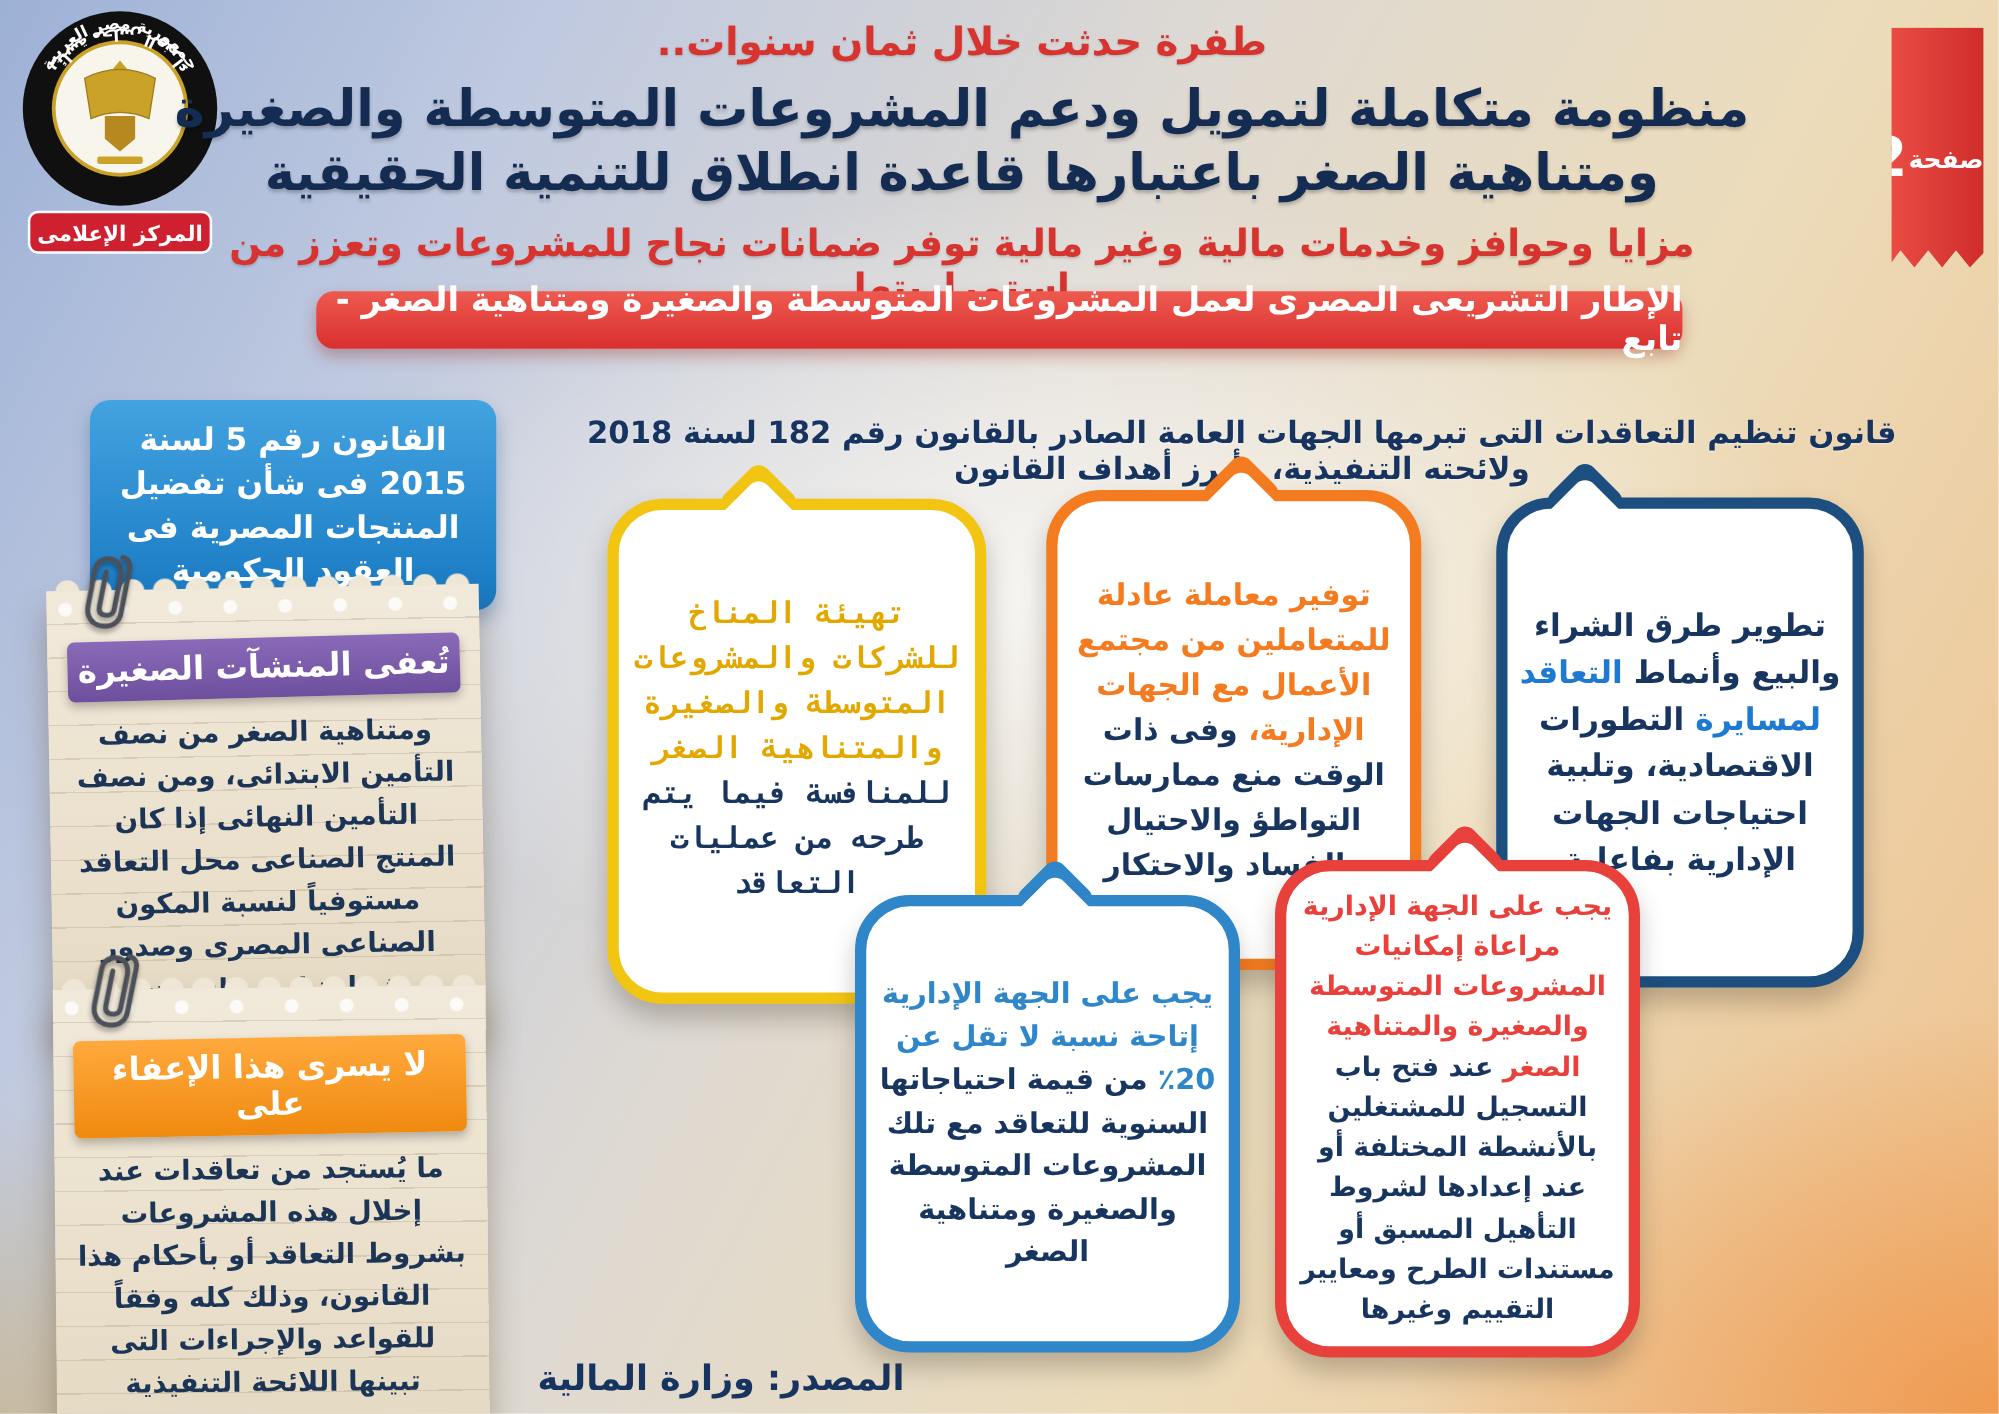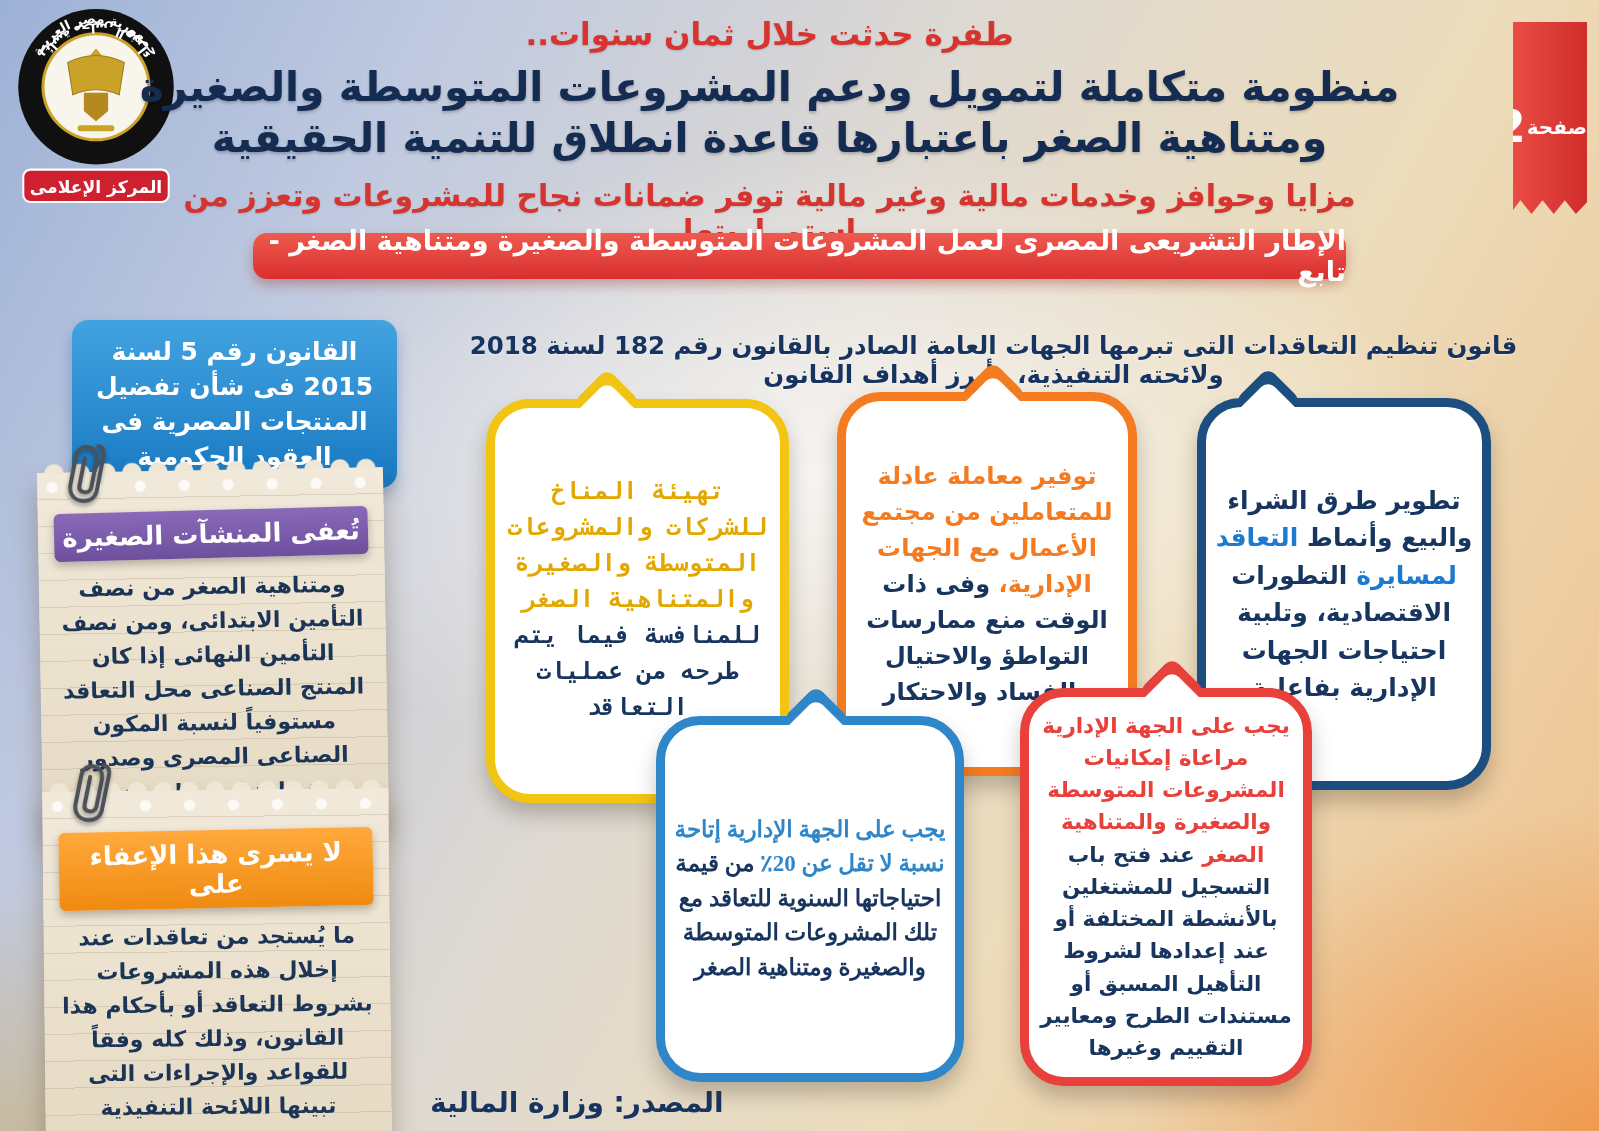--- a/index.html
+++ b/index.html
@@ -214,7 +214,7 @@
     </div>
   </div>
 
-  <div class="bubble" style="--c:#2f86c8;--lead:#2f86c8;--tail-x:44%;left:656px;top:716px;width:308px;height:366px;z-index:3;font-size:23px;font-family:Liberation Serif, serif;">
+  <div class="bubble" style="--c:#2f86c8;--lead:#2f86c8;--tail-x:44%;left:684px;top:716px;width:308px;height:366px;z-index:3;font-size:23px;">
     <i class="tail-outer"></i>
     <i class="tail-inner"></i>
     <div class="bubble-box"></div>

